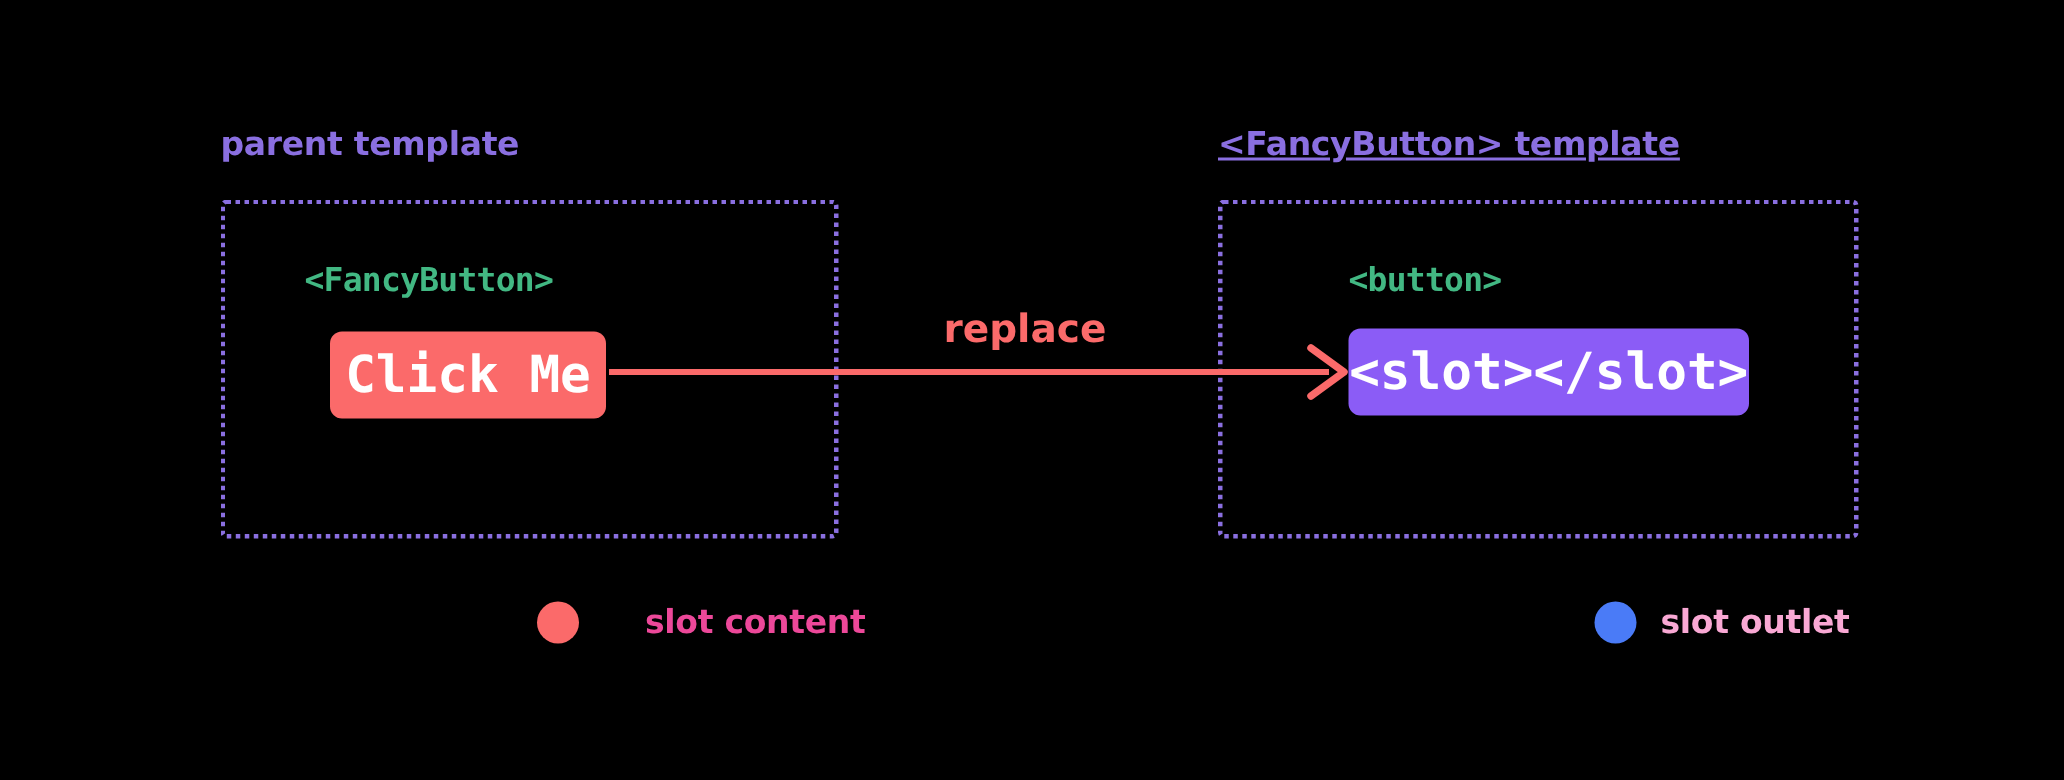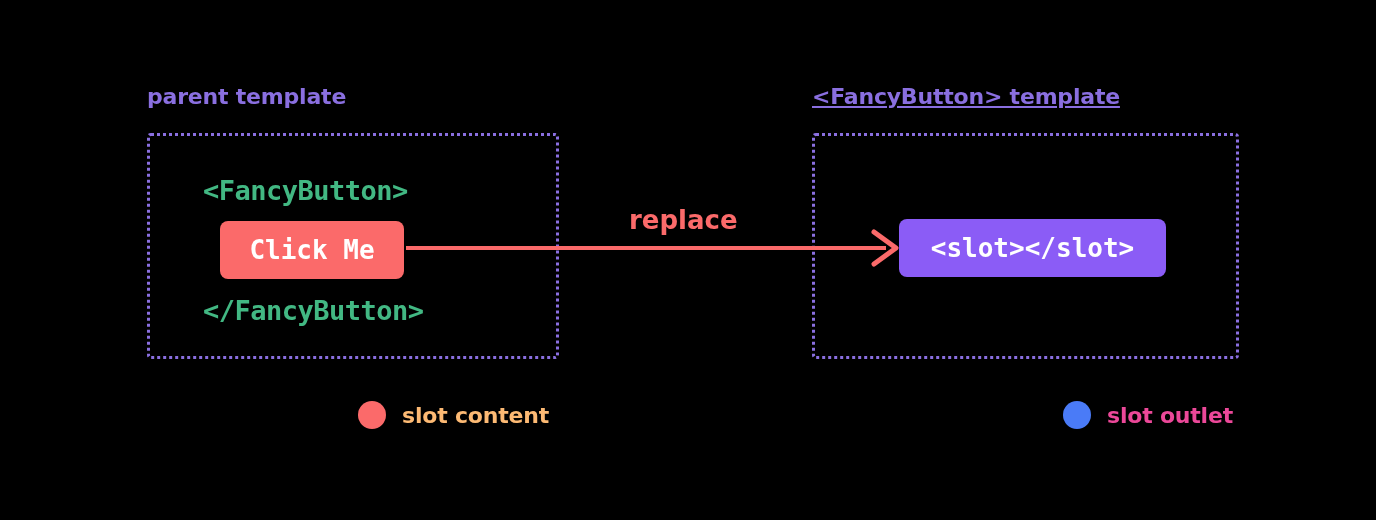--- a/index.html
+++ b/index.html
@@ -48,7 +48,7 @@
     position: absolute;
     font-family: "DejaVu Sans Mono", monospace;
     font-weight: bold;
-    font-size: 27px;
+    font-size: 22px;
     color: #42b883;
     white-space: nowrap;
     letter-spacing: -0.5px;

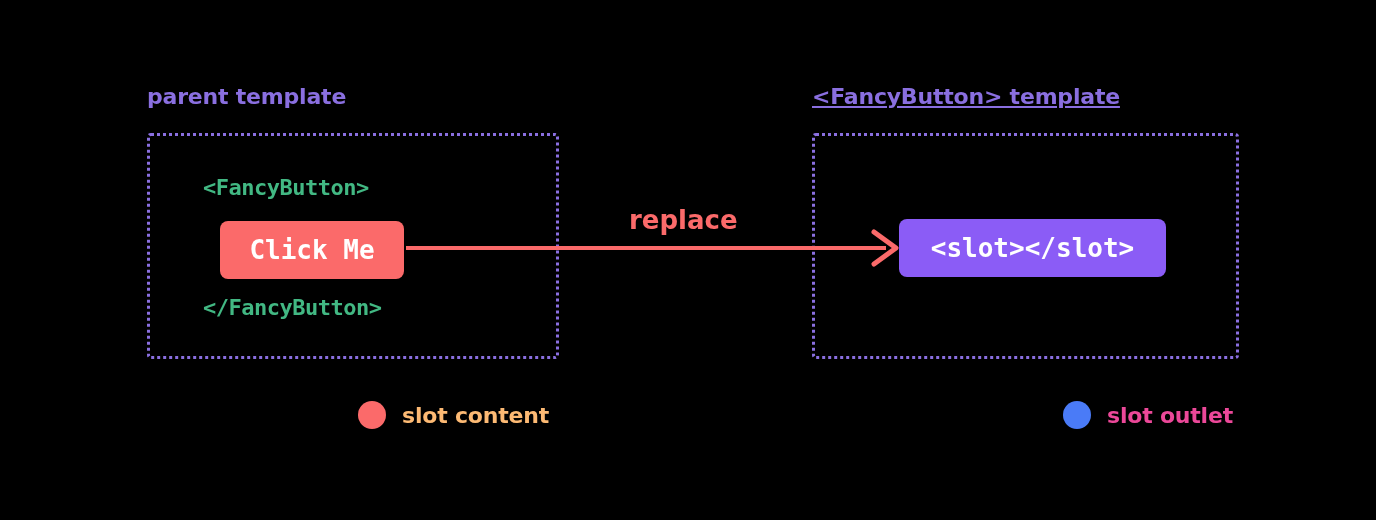--- a/index.html
+++ b/index.html
@@ -151,6 +151,7 @@
 
   <div class="panel" id="panel-fancy"></div>
 
+  <div class="code-tag" id="code-open-button">&lt;button&gt;</div>
 
   <div class="chip" id="chip-slot">&lt;slot&gt;&lt;/slot&gt;</div>
 

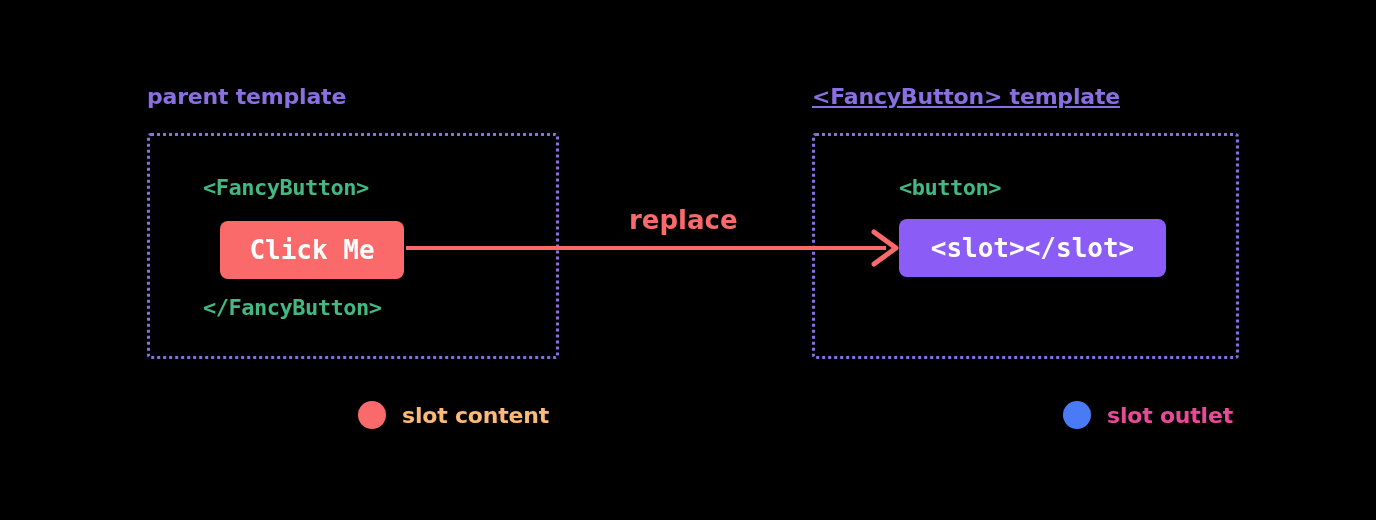--- a/index.html
+++ b/index.html
@@ -67,7 +67,7 @@
     border-radius: 8px;
     font-family: "DejaVu Sans Mono", monospace;
     font-weight: bold;
-    font-size: 26px;
+    font-size: 34px;
     color: #ffffff;
     white-space: nowrap;
     letter-spacing: 0px;

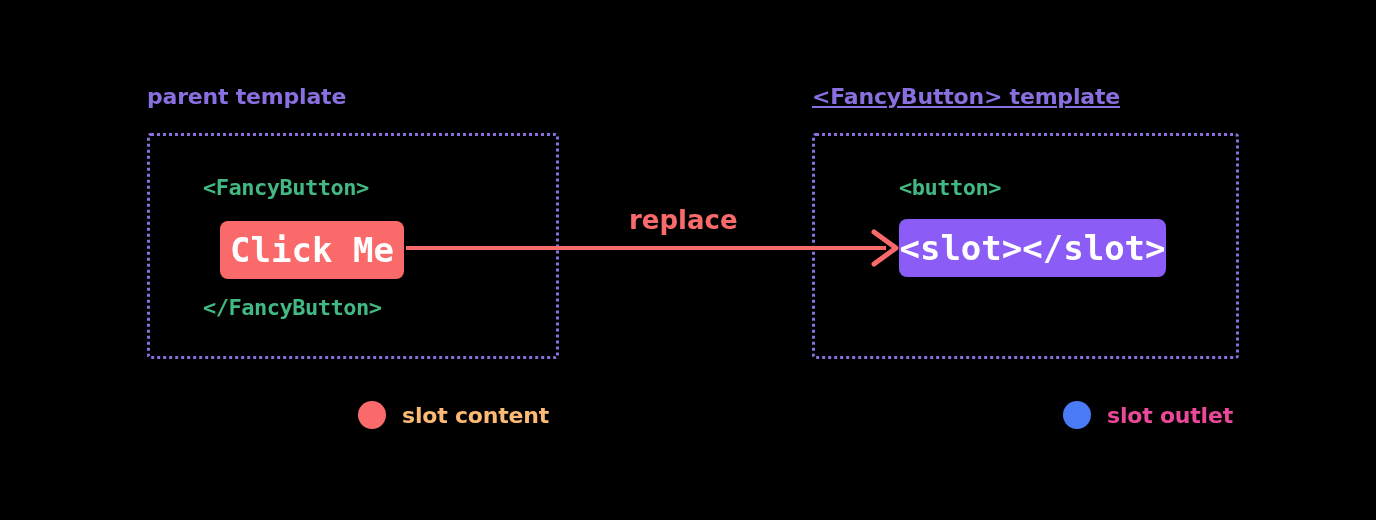--- a/index.html
+++ b/index.html
@@ -147,7 +147,6 @@
 
   <div class="chip" id="chip-click-me">Click Me</div>
 
-  <div class="code-tag" id="code-close-fancy">&lt;/FancyButton&gt;</div>
 
   <div class="panel" id="panel-fancy"></div>
 

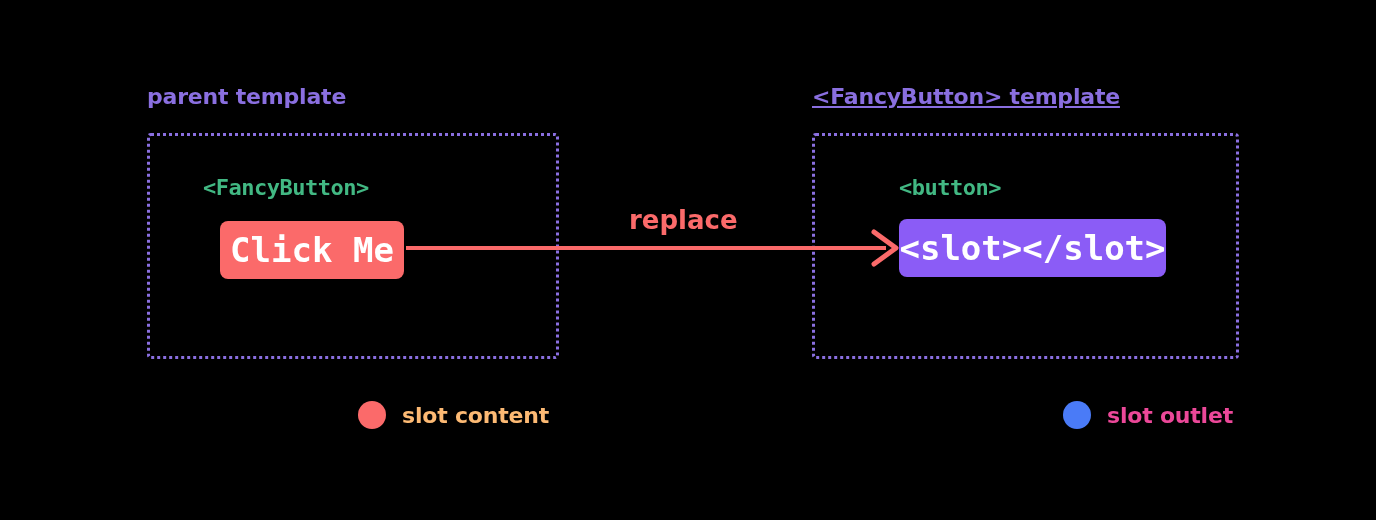--- a/index.html
+++ b/index.html
@@ -126,7 +126,7 @@
   }
   #legend-slot-content { left: 358px; top: 401px; }
   #legend-slot-content .legend-dot { background: #fb6a6a; }
-  #legend-slot-content .legend-text { color: #fdba74; }
+  #legend-slot-content .legend-text { color: #ec4899; margin-left: 28px; }
 
   #legend-slot-outlet { left: 1063px; top: 401px; }
   #legend-slot-outlet .legend-dot { background: #4a7bf7; }

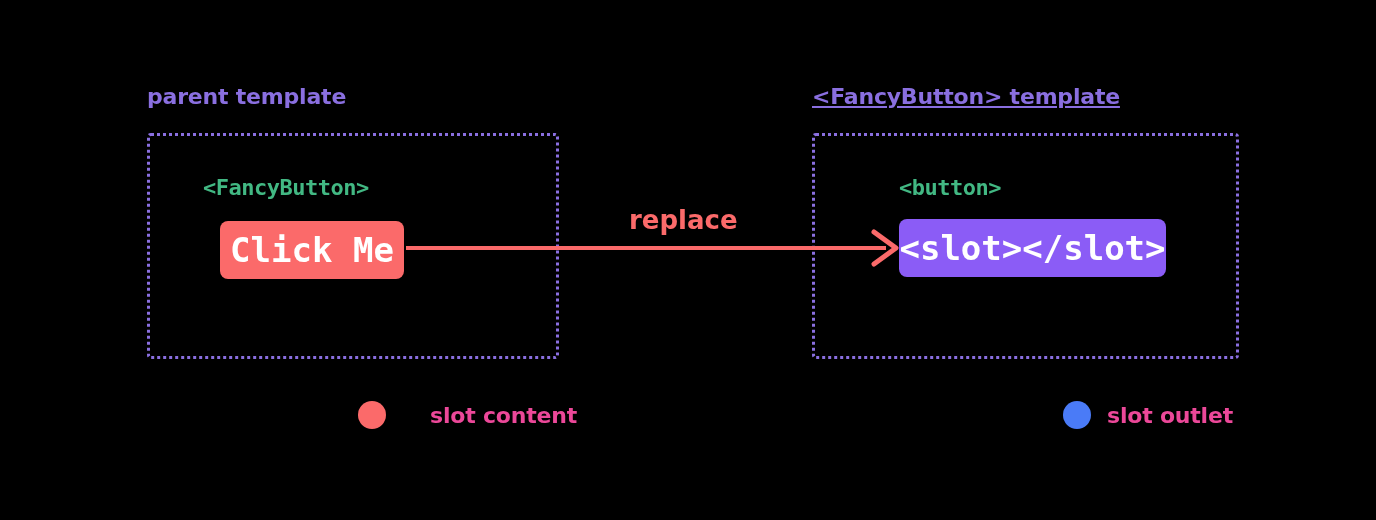--- a/index.html
+++ b/index.html
@@ -130,7 +130,7 @@
 
   #legend-slot-outlet { left: 1063px; top: 401px; }
   #legend-slot-outlet .legend-dot { background: #4a7bf7; }
-  #legend-slot-outlet .legend-text { color: #ec4899; }
+  #legend-slot-outlet .legend-text { color: #f9a8d4; }
 </style>
 </head>
 <body>

